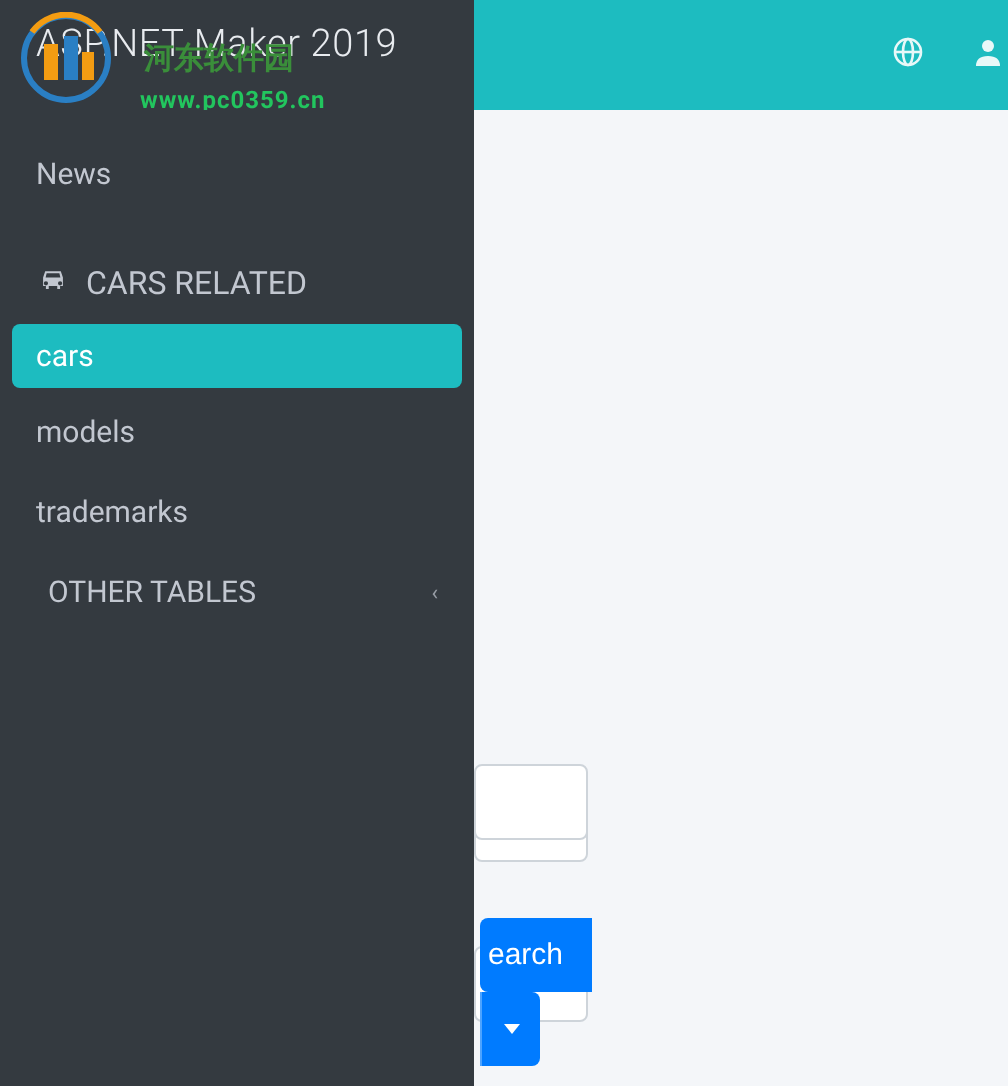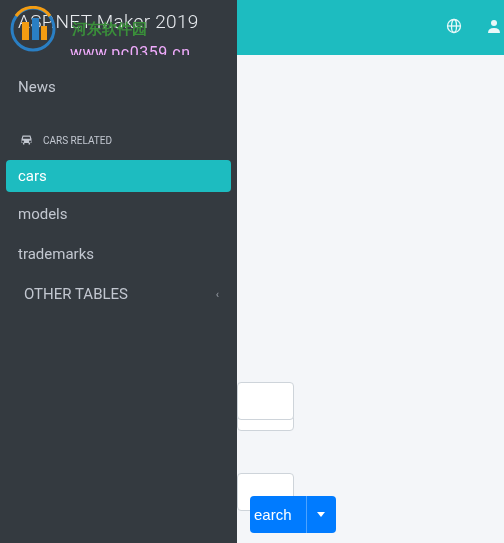--- a/index.html
+++ b/index.html
@@ -13,7 +13,7 @@
     .brand { padding: 10px 16px 8px 16px; color: #d0d4db; font-size: 18px; position: relative; height: 55px; display: flex; align-items: flex-start; flex-direction: column; overflow: hidden; }
     .brand-title { color: #e8ebef; font-weight: 300; font-size: 19px; letter-spacing: 0.3px; padding-left: 2px; }
     .watermark { color: #6fad3f; font-size: 13px; font-weight: bold; padding-left: 2px; margin-top: -2px; }
-    .watermark-line2 { position: absolute; left: 70px; top: 43px; color: #f0abfc; font-size: 16px; font-weight: normal; letter-spacing: 0.5px; }
+    .watermark-line2 { position: absolute; left: 70px; top: 43px; color: #22c55e; font-size: 12px; font-weight: bold; letter-spacing: 0.5px; }
     
     .nav { padding-top: 12px; }
     .nav-item { padding: 11px 18px; font-size: 15px; cursor: pointer; color: #c2c7d0; }

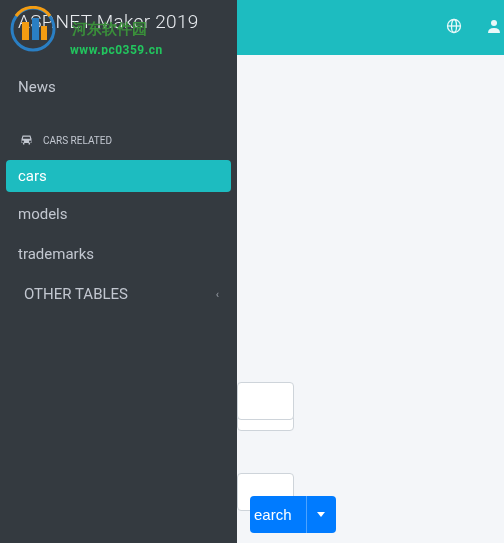--- a/index.html
+++ b/index.html
@@ -17,7 +17,7 @@
     
     .nav { padding-top: 12px; }
     .nav-item { padding: 11px 18px; font-size: 15px; cursor: pointer; color: #c2c7d0; }
-    .nav-header { padding: 14px 18px 8px 18px; font-size: 10px; color: #c2c7d0; display: flex; align-items: center; gap: 8px; margin-top: 10px; }
+    .nav-header { padding: 14px 18px 8px 18px; font-size: 16px; color: #c2c7d0; display: flex; align-items: center; gap: 8px; margin-top: 10px; }
     .nav-item.active { background: #1dbcc0; color: #fff; margin: 2px 6px; border-radius: 4px; padding: 7px 12px; }
     .nav-item.expandable { display: flex; justify-content: space-between; align-items: center; padding-left: 24px; }
     .chevron { font-size: 11px; opacity: 0.7; }

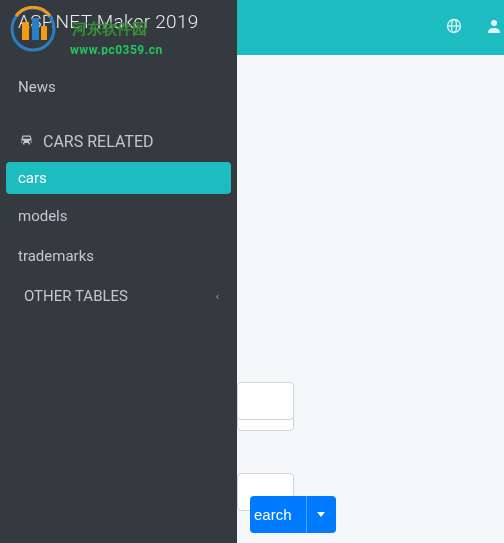--- a/index.html
+++ b/index.html
@@ -30,7 +30,7 @@
     .form-group:nth-child(2) { margin-top: 52px; }
     .form-group:nth-child(3) { margin-top: 52px; }
     
-    .search-btn-wrap { position: absolute; bottom: 10px; left: 250px; display: flex; }
+    .search-btn-wrap { position: absolute; bottom: 10px; left: 240px; display: flex; flex-direction: column; }
     .search-btn { background: #007bff; color: #fff; border: none; height: 37px; padding: 0 14px 0 4px; font-size: 15px; border-radius: 4px 0 0 4px; cursor: pointer; }
     .search-btn-drop { background: #007bff; color: #fff; border: none; border-left: 1px solid rgba(255,255,255,0.3); height: 37px; width: 30px; border-radius: 0 4px 4px 0; cursor: pointer; display: flex; align-items: center; justify-content: center; }
     .caret { width: 0; height: 0; border-left: 4px solid transparent; border-right: 4px solid transparent; border-top: 5px solid #fff; }

